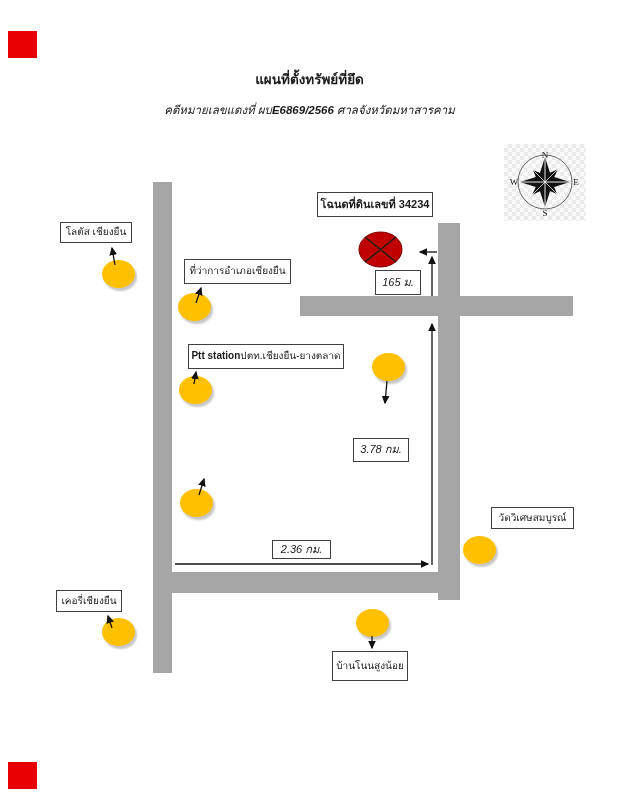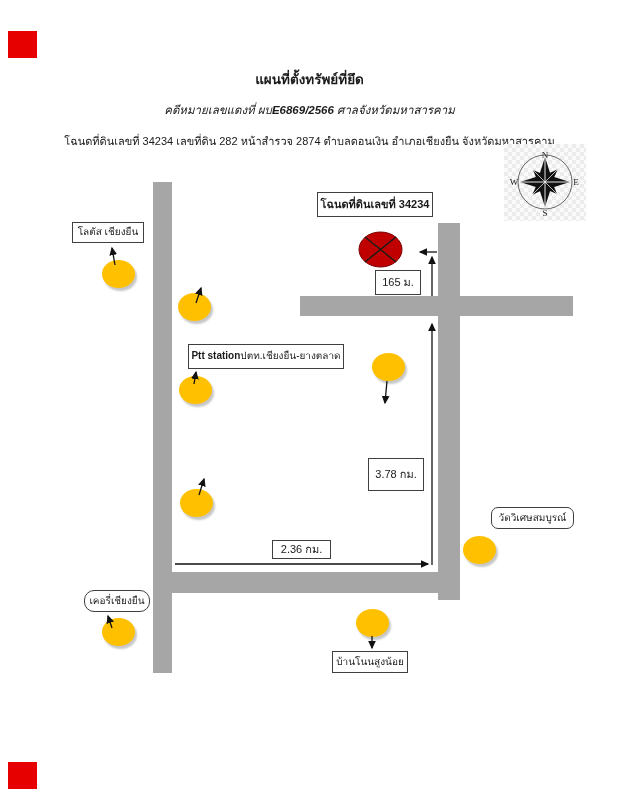--- a/index.html
+++ b/index.html
@@ -37,7 +37,6 @@
 
   <div class="hdr hdr-title">แผนที่ตั้งทรัพย์ที่ยึด</div>
   <div class="hdr hdr-line"><span>คดีหมายเลขแดงที่ ผบ</span><span class="b">E6869/2566</span><span> ศาลจังหวัดมหาสารคาม</span></div>
-  <div class="hdr hdr-line2">โฉนดที่ดินเลขที่ 34234 เลขที่ดิน 282 หน้าสำรวจ 2874 ตำบลดอนเงิน อำเภอเชียงยืน จังหวัดมหาสารคาม</div>
 
   <div class="compass">
     <svg width="82" height="77" viewBox="0 0 82 77">

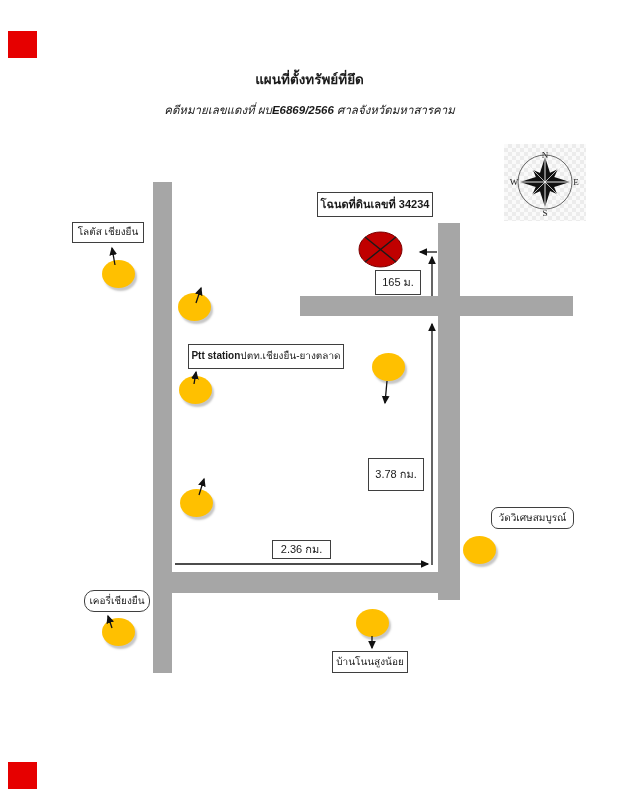--- a/index.html
+++ b/index.html
@@ -76,7 +76,7 @@
   <div class="marker" style="left:102px;top:618px;"></div>
   <div class="marker" style="left:356px;top:609px;"></div>
 
-  <div class="lbl" style="left:72px;top:222px;width:72px;height:21px;">โลตัส เชียงยืน</div>
+  <div class="lbl" style="left:60px;top:222px;width:72px;height:21px;">โลตัส เชียงยืน</div>
   <div class="lbl" style="left:188px;top:344px;width:156px;height:25px;">
       <span class="b">Ptt station</span>
       <span> ปตท.เชียงยืน-ยางตลาด</span>

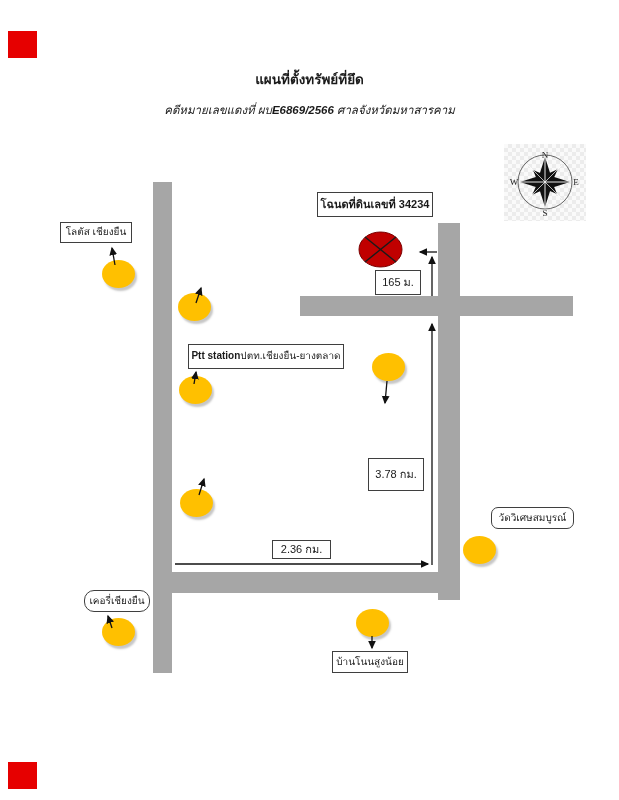--- a/index.html
+++ b/index.html
@@ -77,6 +77,7 @@
   <div class="marker" style="left:356px;top:609px;"></div>
 
   <div class="lbl" style="left:60px;top:222px;width:72px;height:21px;">โลตัส เชียงยืน</div>
+  <div class="lbl" style="left:184px;top:259px;width:107px;height:25px;">ที่ว่าการอำเภอเชียงยืน</div>
   <div class="lbl" style="left:188px;top:344px;width:156px;height:25px;">
       <span class="b">Ptt station</span>
       <span> ปตท.เชียงยืน-ยางตลาด</span>

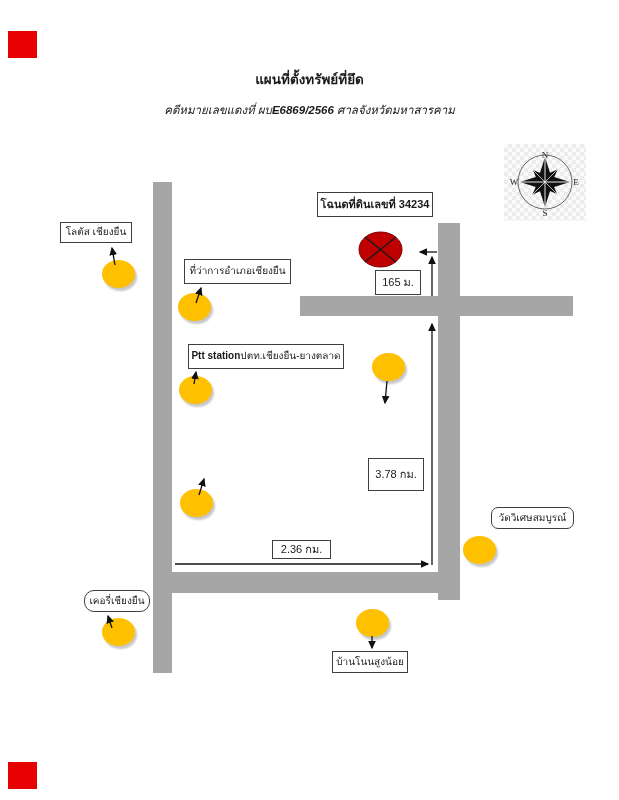--- a/index.html
+++ b/index.html
@@ -16,7 +16,7 @@
        display:flex;align-items:center;justify-content:center;text-align:center;
        font-size:10px;line-height:1.05;padding:1px 2px;white-space:nowrap;overflow:hidden;}
   .lbl-bold{font-weight:bold;font-size:11px;border-width:1.5px;}
-  .dist{font-size:11px;}
+  .dist{font-size:11px;font-style:italic;}
   .marker{position:absolute;width:33px;height:28px;background:#ffc000;border-radius:50%;
           box-shadow:2px 3px 2px rgba(130,130,130,0.45);}
   .overlay{position:absolute;left:0;top:0;pointer-events:none;}

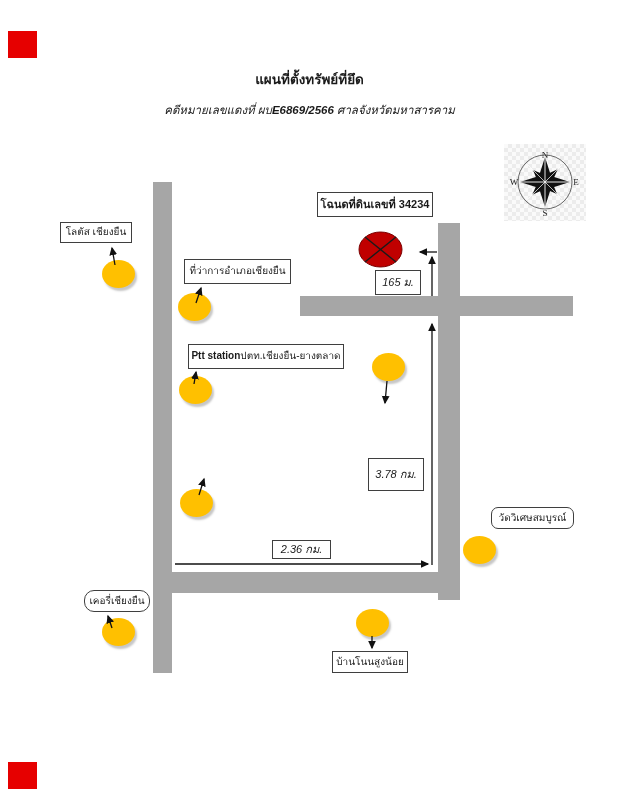--- a/index.html
+++ b/index.html
@@ -84,7 +84,7 @@
     </div>
   <div class="lbl lbl-bold" style="left:317px;top:192px;width:116px;height:25px;">โฉนดที่ดินเลขที่ 34234</div>
   <div class="lbl dist" style="left:375px;top:270px;width:46px;height:25px;">165 ม.</div>
-  <div class="lbl dist" style="left:368px;top:438px;width:56px;height:33px;margin-top:20px;">3.78 กม.</div>
+  <div class="lbl dist" style="left:353px;top:438px;width:56px;height:24px;">3.78 กม.</div>
   <div class="lbl" style="left:491px;top:507px;width:83px;height:22px;border-radius:7px;">วัดวิเศษสมบูรณ์</div>
   <div class="lbl dist" style="left:272px;top:540px;width:59px;height:19px;">2.36 กม.</div>
   <div class="lbl" style="left:84px;top:590px;width:66px;height:22px;border-radius:10px;">เคอรี่เชียงยืน</div>

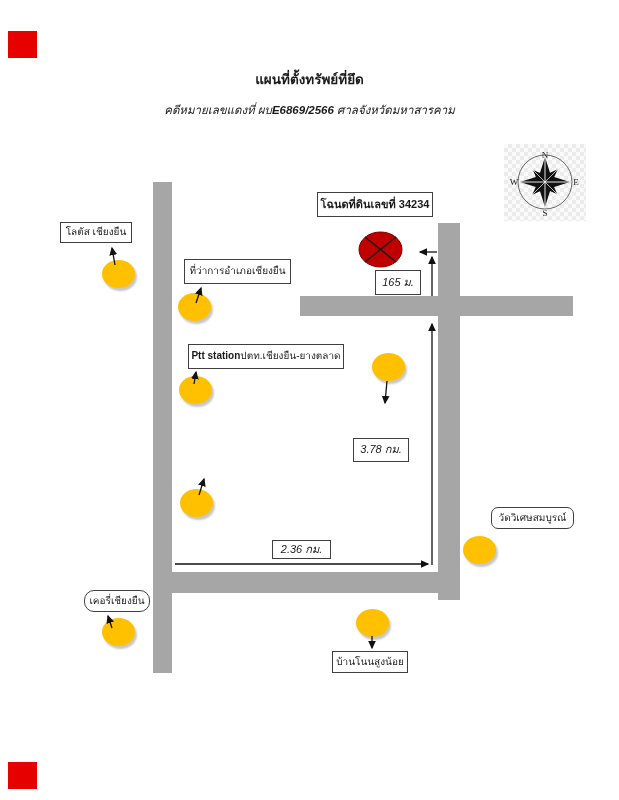--- a/index.html
+++ b/index.html
@@ -85,7 +85,7 @@
   <div class="lbl lbl-bold" style="left:317px;top:192px;width:116px;height:25px;">โฉนดที่ดินเลขที่ 34234</div>
   <div class="lbl dist" style="left:375px;top:270px;width:46px;height:25px;">165 ม.</div>
   <div class="lbl dist" style="left:353px;top:438px;width:56px;height:24px;">3.78 กม.</div>
-  <div class="lbl" style="left:491px;top:507px;width:83px;height:22px;border-radius:7px;">วัดวิเศษสมบูรณ์</div>
+  <div class="lbl" style="left:491px;top:507px;width:83px;height:22px;">วัดวิเศษสมบูรณ์</div>
   <div class="lbl dist" style="left:272px;top:540px;width:59px;height:19px;">2.36 กม.</div>
   <div class="lbl" style="left:84px;top:590px;width:66px;height:22px;border-radius:10px;">เคอรี่เชียงยืน</div>
   <div class="lbl" style="left:332px;top:651px;width:76px;height:22px;">บ้านโนนสูงน้อย</div>

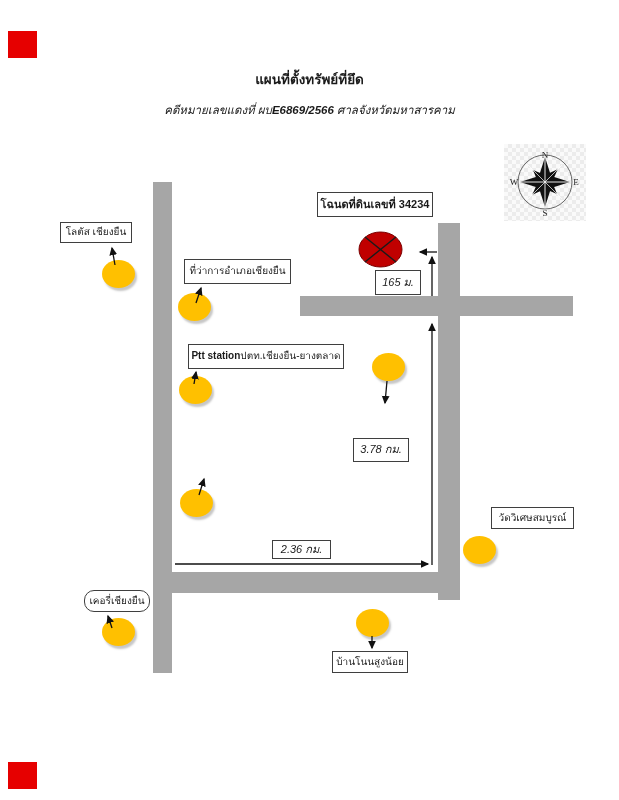--- a/index.html
+++ b/index.html
@@ -87,7 +87,7 @@
   <div class="lbl dist" style="left:353px;top:438px;width:56px;height:24px;">3.78 กม.</div>
   <div class="lbl" style="left:491px;top:507px;width:83px;height:22px;">วัดวิเศษสมบูรณ์</div>
   <div class="lbl dist" style="left:272px;top:540px;width:59px;height:19px;">2.36 กม.</div>
-  <div class="lbl" style="left:84px;top:590px;width:66px;height:22px;border-radius:10px;">เคอรี่เชียงยืน</div>
+  <div class="lbl" style="left:56px;top:590px;width:66px;height:22px;">เคอรี่เชียงยืน</div>
   <div class="lbl" style="left:332px;top:651px;width:76px;height:22px;">บ้านโนนสูงน้อย</div>
 
   <svg class="overlay" width="619" height="800" viewBox="0 0 619 800">

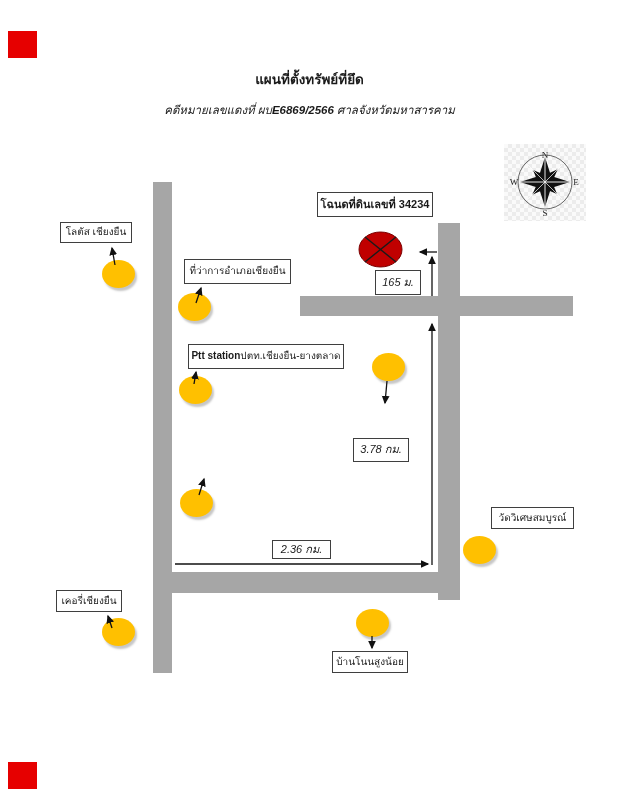--- a/index.html
+++ b/index.html
@@ -88,7 +88,7 @@
   <div class="lbl" style="left:491px;top:507px;width:83px;height:22px;">วัดวิเศษสมบูรณ์</div>
   <div class="lbl dist" style="left:272px;top:540px;width:59px;height:19px;">2.36 กม.</div>
   <div class="lbl" style="left:56px;top:590px;width:66px;height:22px;">เคอรี่เชียงยืน</div>
-  <div class="lbl" style="left:332px;top:651px;width:76px;height:22px;">บ้านโนนสูงน้อย</div>
+  <div class="lbl" style="left:332px;top:651px;width:76px;height:30px;">บ้านโนนสูงน้อย</div>
 
   <svg class="overlay" width="619" height="800" viewBox="0 0 619 800">
     <defs>

